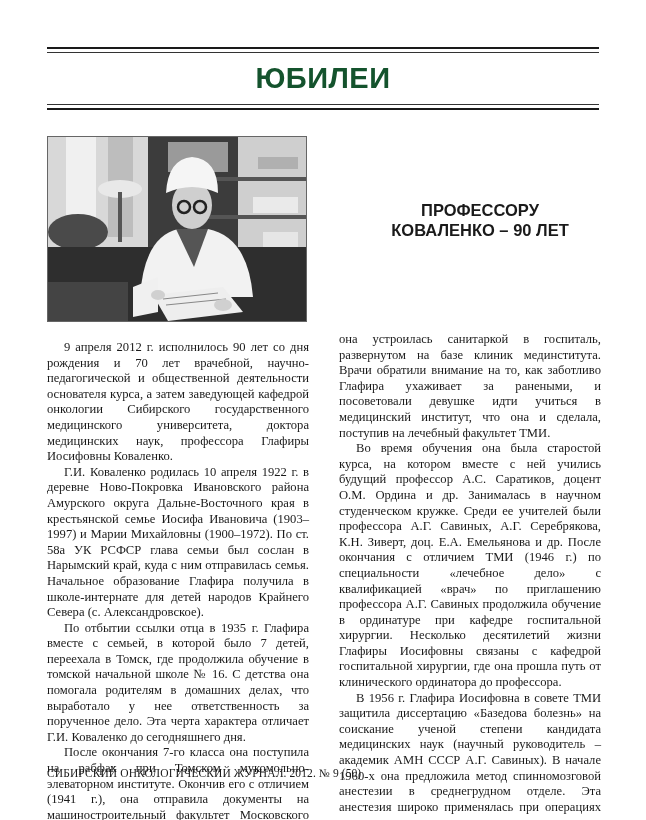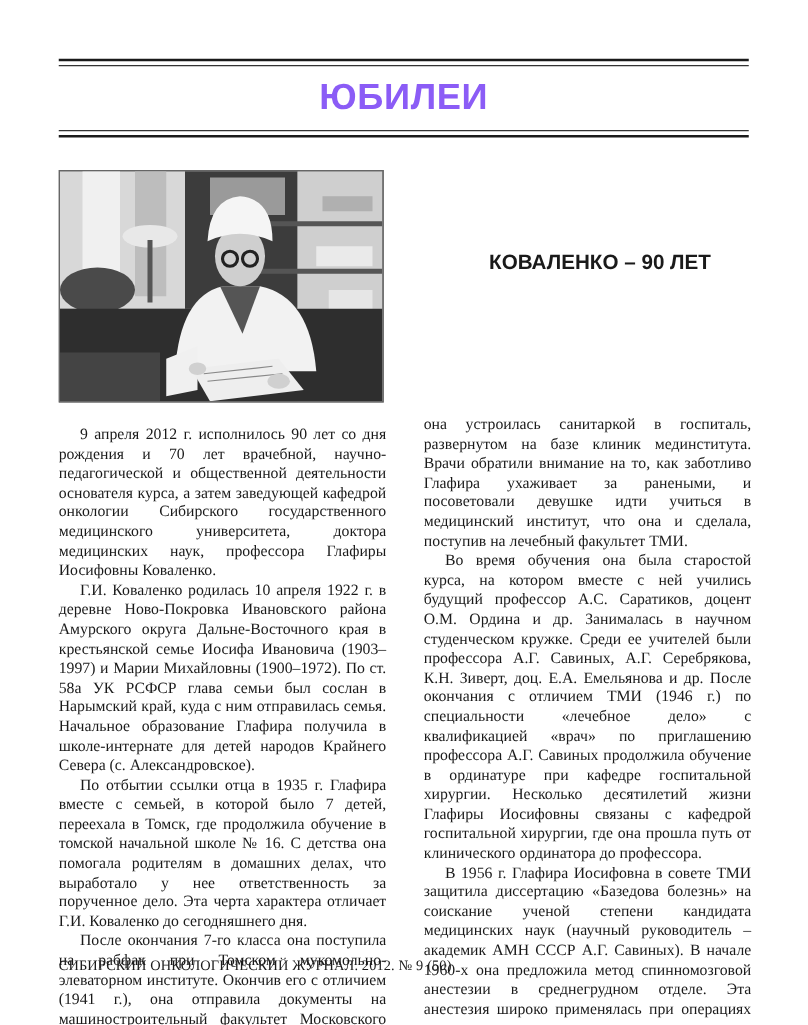--- a/index.html
+++ b/index.html
@@ -9,7 +9,7 @@
   .r2 { top:52px; height:1px; background:#333; }
   .r3 { top:104px; height:1px; background:#333; }
   .r4 { top:108px; height:2px; }
-  .section-title { position:absolute; top:58px; left:47px; width:552px; text-align:center; font-family:"Liberation Sans", sans-serif; font-weight:bold; font-size:29px; letter-spacing:0.5px; color:#8b5cf6; line-height:40px; }
+  .section-title { position:absolute; top:58px; left:47px; width:552px; text-align:center; font-family:"Liberation Sans", sans-serif; font-weight:bold; font-size:29px; letter-spacing:0.5px; color:#14532d; line-height:40px; }
   .photo { position:absolute; left:47px; top:136px; width:260px; height:186px; border:1px solid #666; box-sizing:border-box; overflow:hidden; background:#777; }
   .article-title { position:absolute; left:340px; top:200px; width:280px; text-align:center; font-family:"Liberation Sans", sans-serif; font-weight:bold; font-size:16.5px; line-height:20px; color:#1a1a1a; }
   .article-title div { white-space:nowrap; }

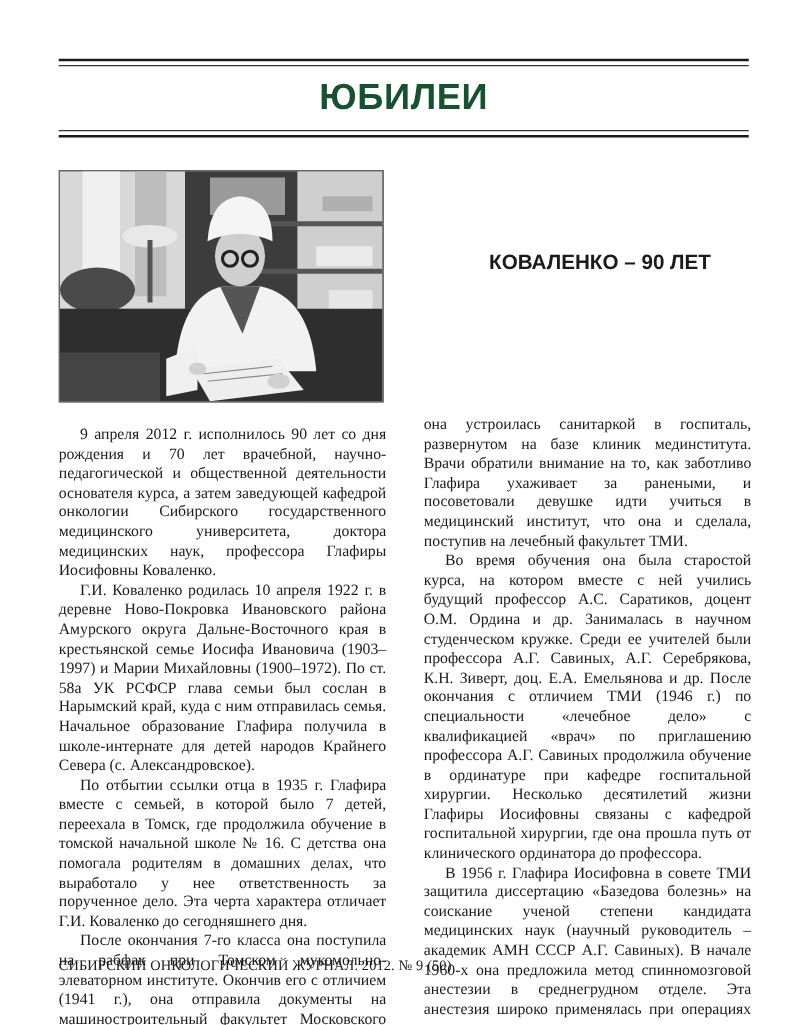--- a/index.html
+++ b/index.html
@@ -79,6 +79,7 @@
 </div>
 
 <div class="article-title">
+  <div>ПРОФЕССОРУ</div>
   <div>КОВАЛЕНКО – 90 ЛЕТ</div>
 </div>
 

